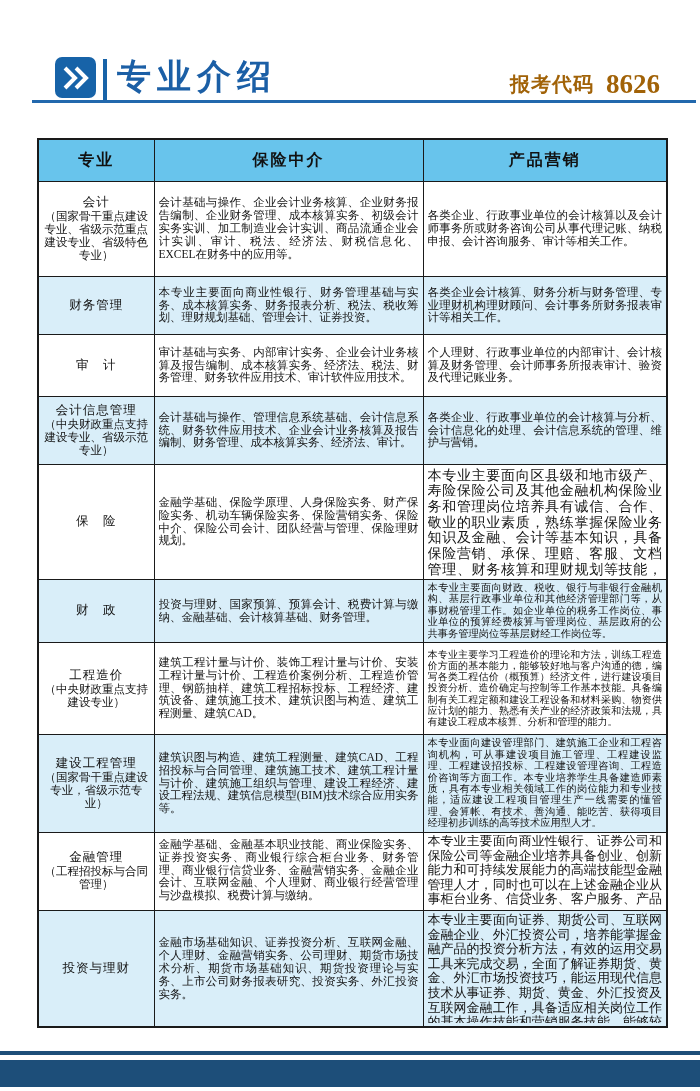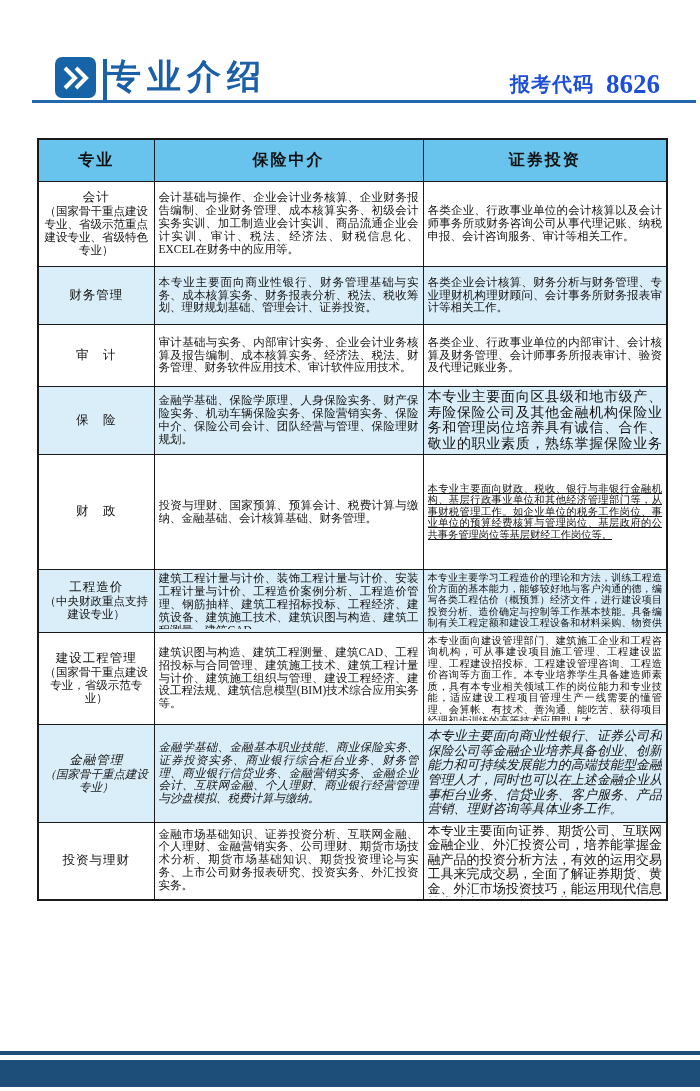--- a/index.html
+++ b/index.html
@@ -17,7 +17,7 @@
     position:absolute; top:59px; left:103px; width:4px; height:42px; background:#1763a8;
   }
   .page-title {
-    position:absolute; top:54px; left:107px;
+    position:absolute; top:54px; left:117px;
     font-family:"Liberation Sans","DejaVu Sans",sans-serif;
     font-size:34px; font-weight:bold; color:#1b5fa6; letter-spacing:6px; white-space:nowrap;
   }

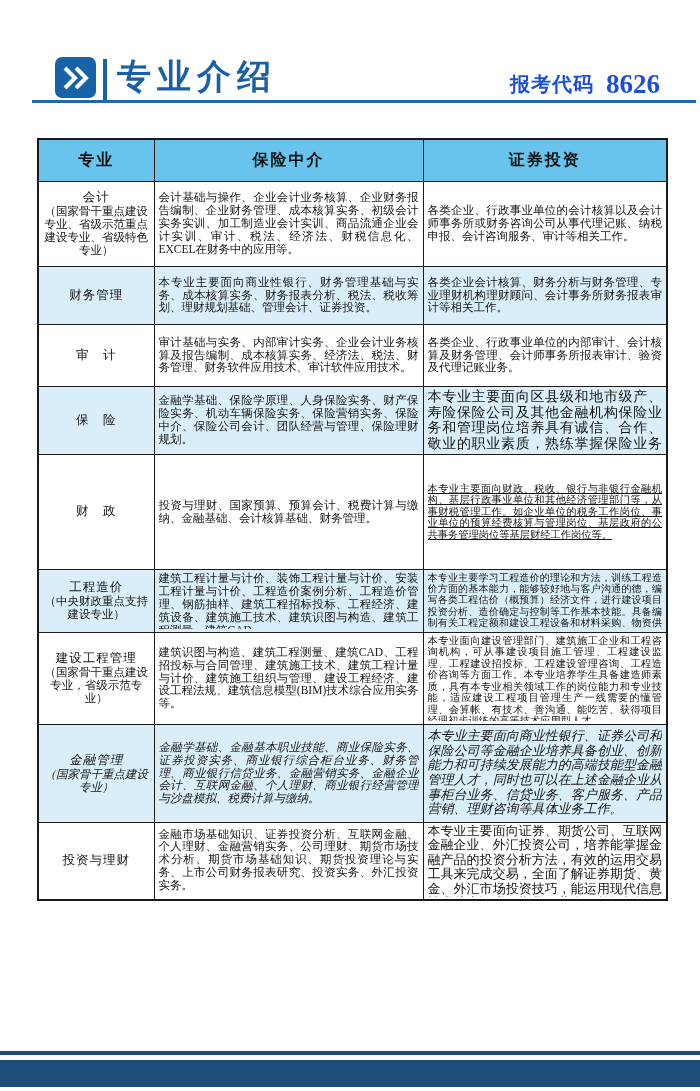--- a/index.html
+++ b/index.html
@@ -22,7 +22,7 @@
     font-size:34px; font-weight:bold; color:#1b5fa6; letter-spacing:6px; white-space:nowrap;
   }
   .code-box {
-    position:absolute; top:69px; right:40px; text-align:right; color:#1d4ed8; white-space:nowrap;
+    position:absolute; top:69px; right:40px; text-align:right; color:#a16207; white-space:nowrap;
   }
   .code-label {
     font-family:"Liberation Sans","DejaVu Sans",sans-serif;

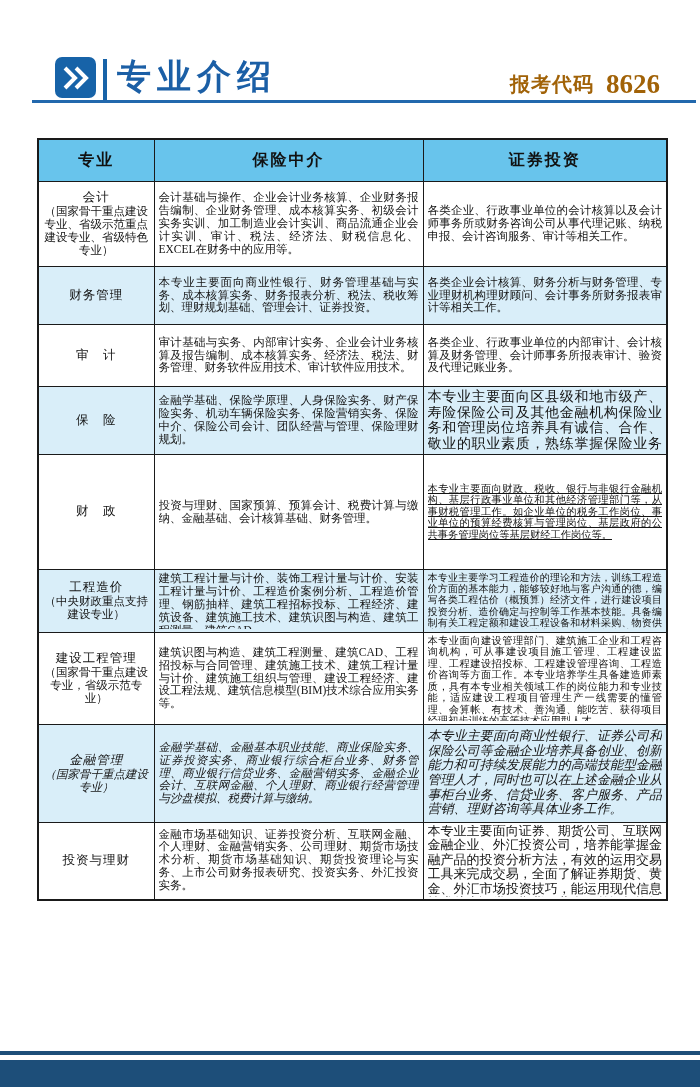--- a/index.html
+++ b/index.html
@@ -102,7 +102,7 @@
         <tr>
           <th>专业</th>
           <th>保险中介</th>
-          <th>证券投资</th>
+          <th>产品营销</th>
         </tr>
       </thead>
       <tbody id="rows-tbody">

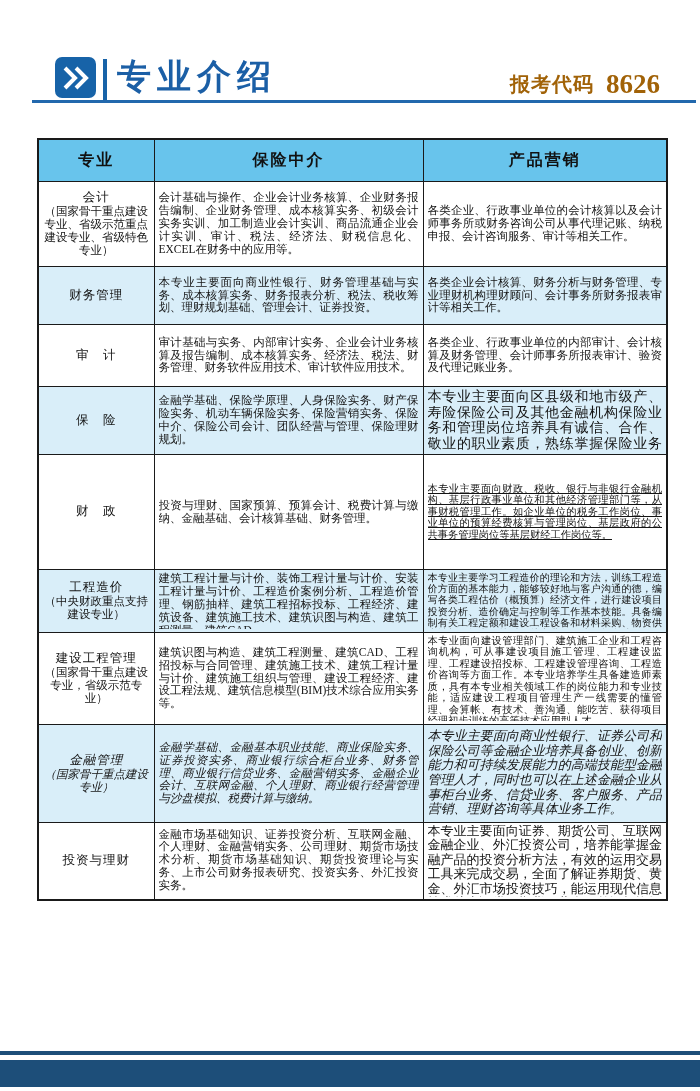--- a/index.html
+++ b/index.html
@@ -43,7 +43,7 @@
     font-size:16px; font-weight:bold; color:#111; letter-spacing:2px;
   }
   tbody tr:nth-child(even) { background:#d9eef9; }
-  tbody tr:nth-child(1)  { height:85px; }
+  tbody tr:nth-child(1)  { height:95px; }
   tbody tr:nth-child(2)  { height:58px; }
   tbody tr:nth-child(3)  { height:62px; }
   tbody tr:nth-child(4)  { height:68px; }

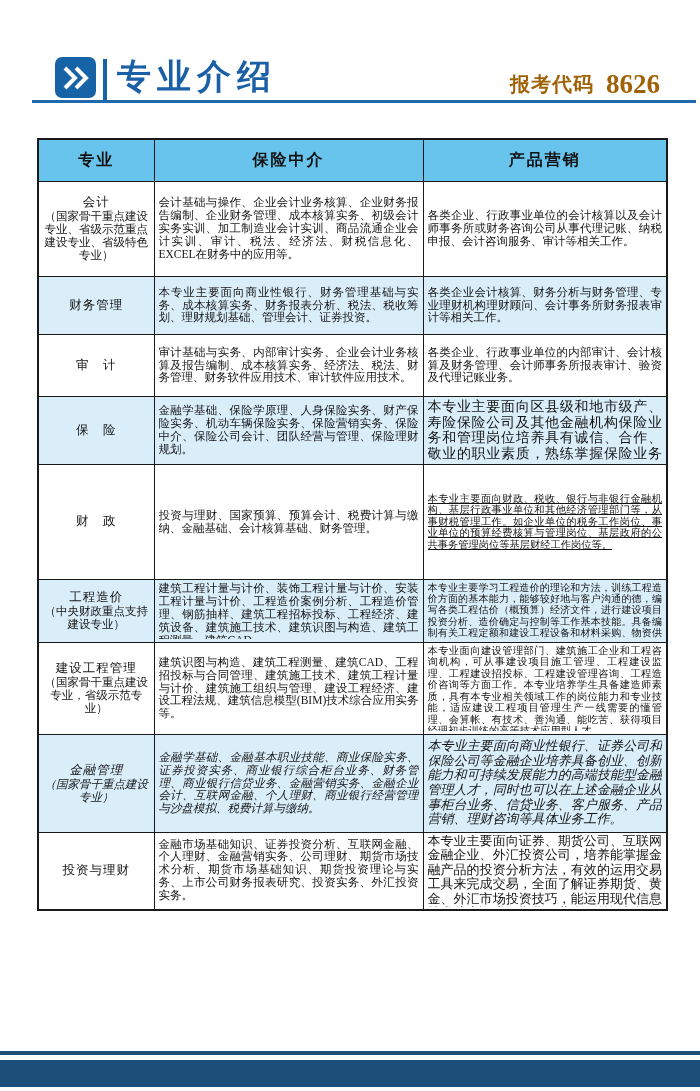--- a/index.html
+++ b/index.html
@@ -147,7 +147,7 @@
       <div class="fit cell-text">审计基础与实务、内部审计实务、企业会计业务核算及报告编制、成本核算实务、经济法、税法、财务管理、财务软件应用技术、审计软件应用技术。</div>
     </td>
     <td>
-      <div class="fit cell-text">各类企业、行政事业单位的内部审计、会计核算及财务管理、会计师事务所报表审计、验资及代理记账业务。</div>
+      <div class="fit cell-text">个人理财、行政事业单位的内部审计、会计核算及财务管理、会计师事务所报表审计、验资及代理记账业务。</div>
     </td>
   </tr>
 

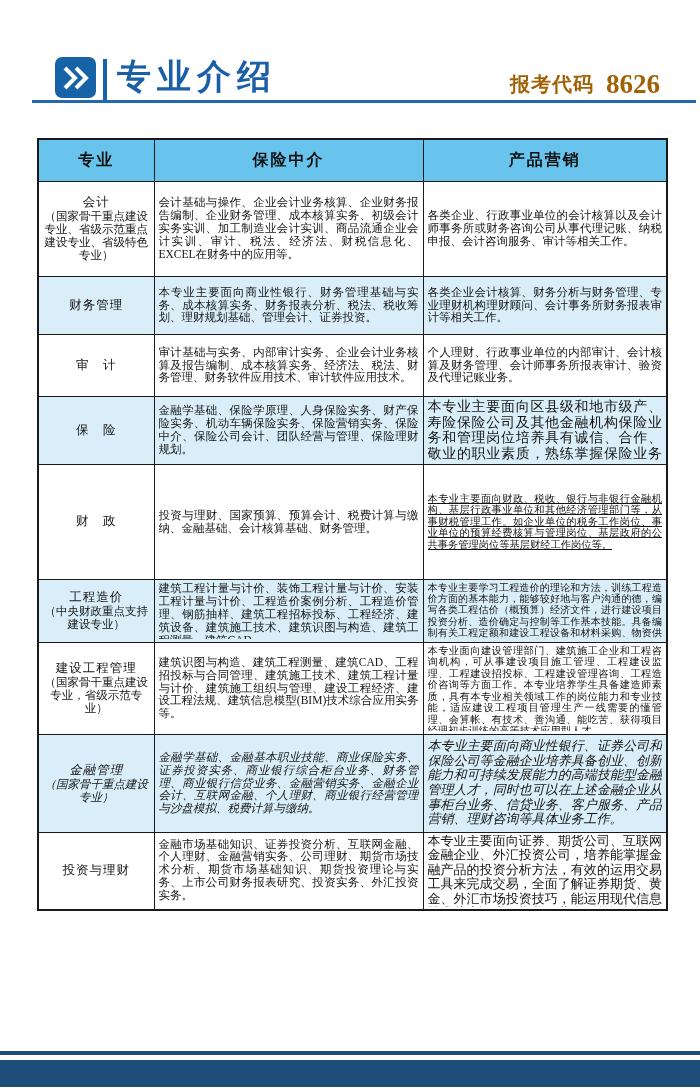--- a/index.html
+++ b/index.html
@@ -151,6 +151,20 @@
     </td>
   </tr>
 
+  <tr>
+    <td>
+      <div class="fit cell-center">
+        <div class="major-name">会计信息管理</div>
+        <div class="major-note">（中央财政重点支持建设专业、省级示范专业）</div>
+      </div>
+    </td>
+    <td>
+      <div class="fit cell-text">会计基础与操作、管理信息系统基础、会计信息系统、财务软件应用技术、企业会计业务核算及报告编制、财务管理、成本核算实务、经济法、审计。</div>
+    </td>
+    <td>
+      <div class="fit cell-text">各类企业、行政事业单位的会计核算与分析、会计信息化的处理、会计信息系统的管理、维护与营销。</div>
+    </td>
+  </tr>
 
   <tr>
     <td>

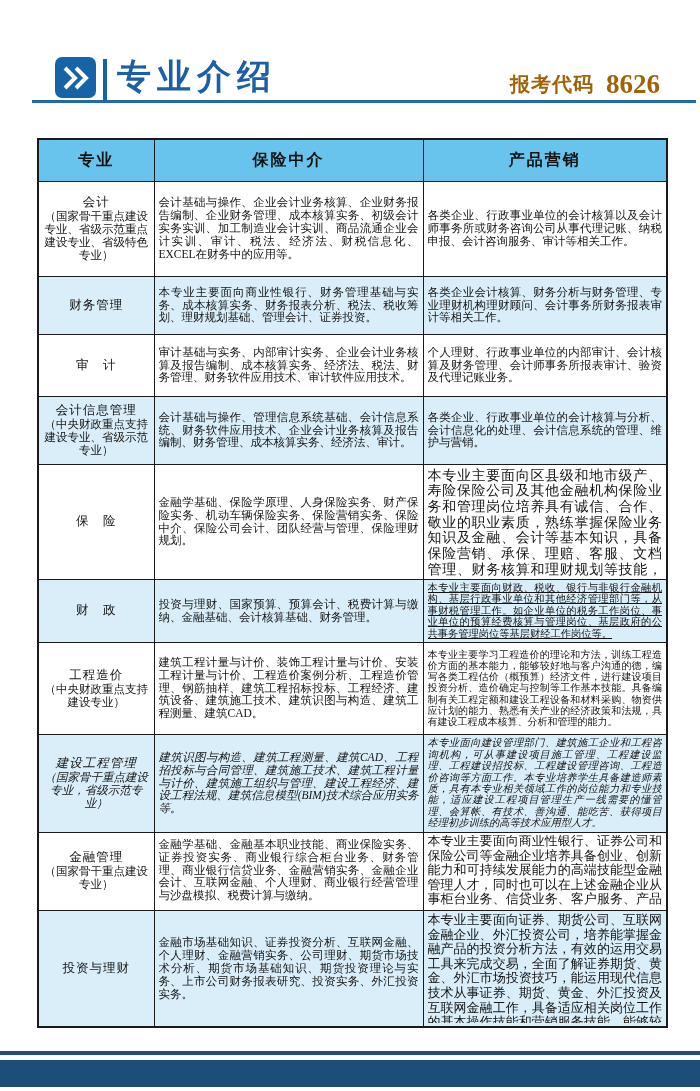--- a/index.html
+++ b/index.html
@@ -192,7 +192,7 @@
       <div class="fit cell-text">投资与理财、国家预算、预算会计、税费计算与缴纳、金融基础、会计核算基础、财务管理。</div>
     </td>
     <td>
-      <div class="fit cell-text" style="font-size: 10.25px; text-decoration: underline;">本专业主要面向财政、税收、银行与非银行金融机构、基层行政事业单位和其他经济管理部门等，从事财税管理工作。如企业单位的税务工作岗位、事业单位的预算经费核算与管理岗位、基层政府的公共事务管理岗位等基层财经工作岗位等。</div>
+      <div class="fit cell-text" style="font-size: 10.25px;">本专业主要面向财政、税收、银行与非银行金融机构、基层行政事业单位和其他经济管理部门等，从事财税管理工作。如企业单位的税务工作岗位、事业单位的预算经费核算与管理岗位、基层政府的公共事务管理岗位等基层财经工作岗位等。</div>
     </td>
   </tr>
 

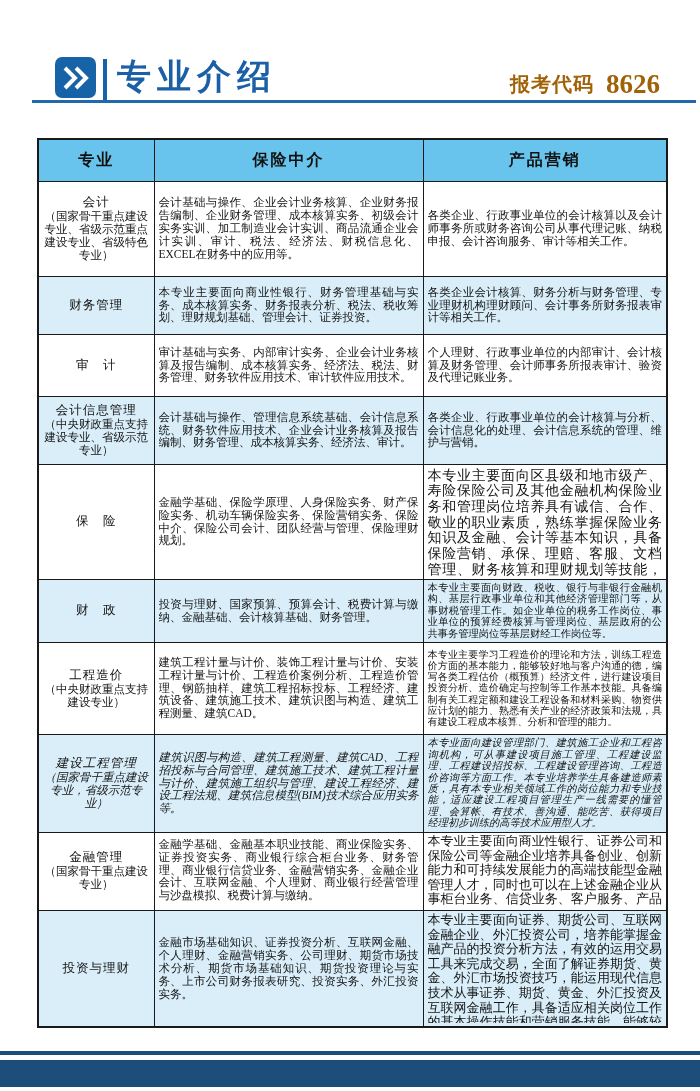--- a/index.html
+++ b/index.html
@@ -60,7 +60,7 @@
   tbody tr:nth-child(5)  .fit { max-height:108px; }
   tbody tr:nth-child(6)  .fit { max-height:57px; }
   tbody tr:nth-child(7)  .fit { max-height:86px; }
-  tbody tr:nth-child(8)  .fit { max-height:92px;font-style:italic; }
+  tbody tr:nth-child(8)  .fit { max-height:92px; }
   tbody tr:nth-child(9)  .fit { max-height:72px;font-family:Liberation Mono, monospace; }
   tbody tr:nth-child(10) .fit { max-height:110px; }
   .fit { overflow:hidden; font-size:11.5px; line-height:1.12; color:#141414; }

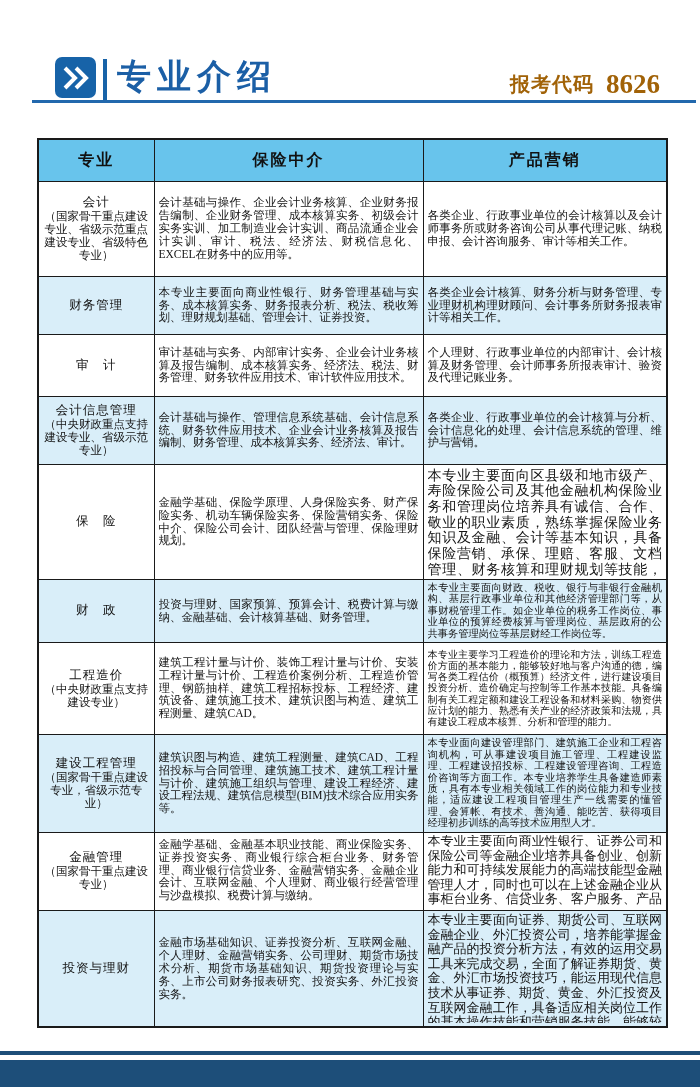--- a/index.html
+++ b/index.html
@@ -230,7 +230,7 @@
     <td>
       <div class="fit cell-center">
         <div class="major-name">金融管理</div>
-        <div class="major-note">（国家骨干重点建设专业）</div>
+        <div class="major-note">（工程招投标与合同管理）</div>
       </div>
     </td>
     <td>

